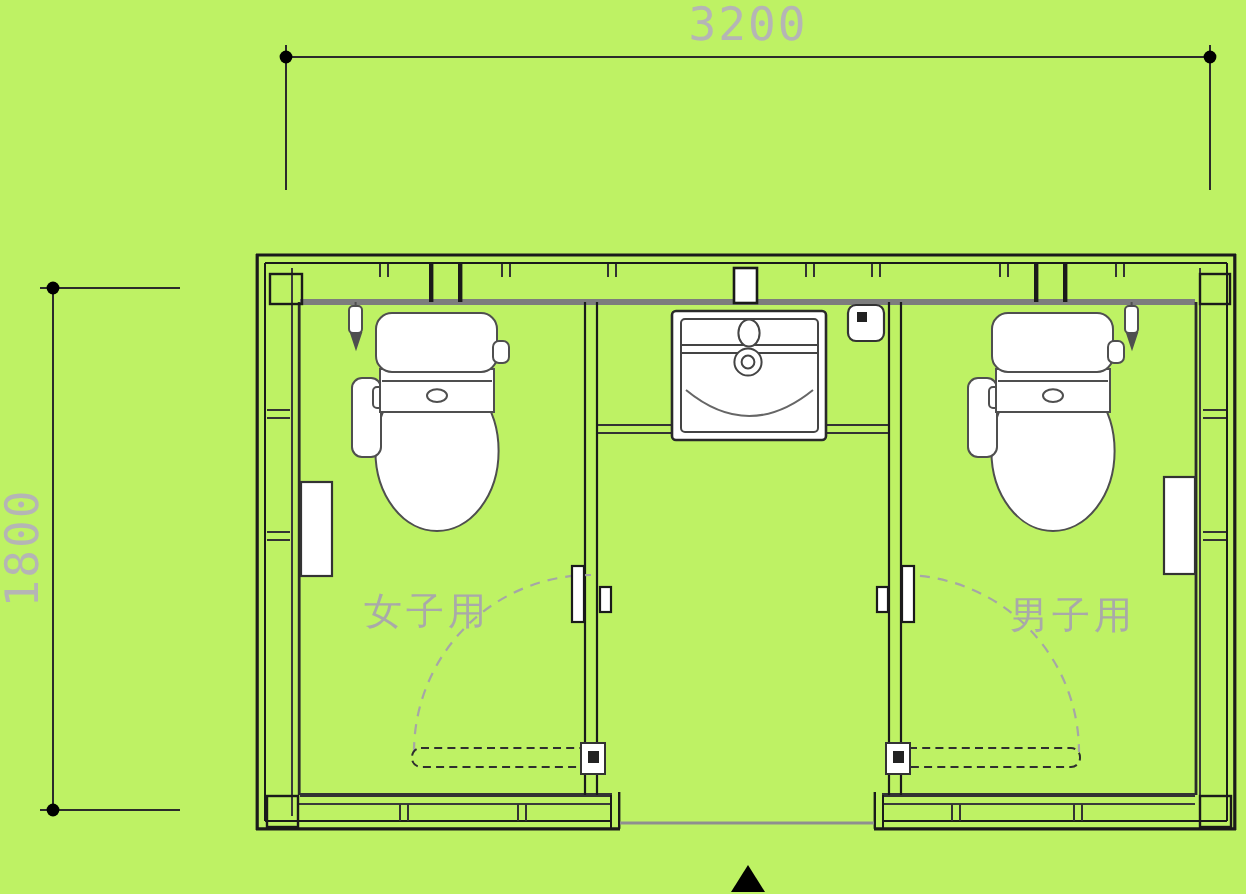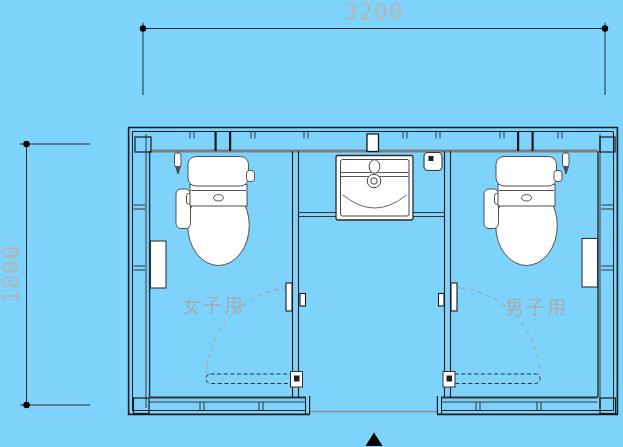--- a/index.html
+++ b/index.html
@@ -6,7 +6,7 @@
   .canvas{
     position:relative;
     width:623px;height:447px;
-    background:#7dd3fc;
+    background:#bef264;
     overflow:hidden;
     font-family:"DejaVu Sans", sans-serif;
   }

